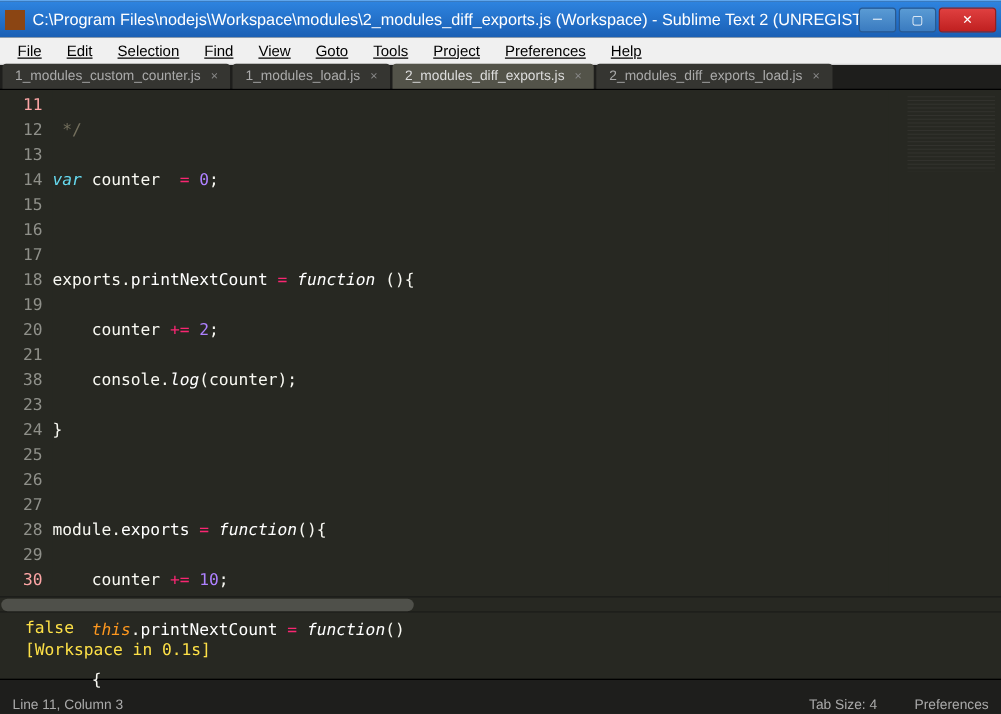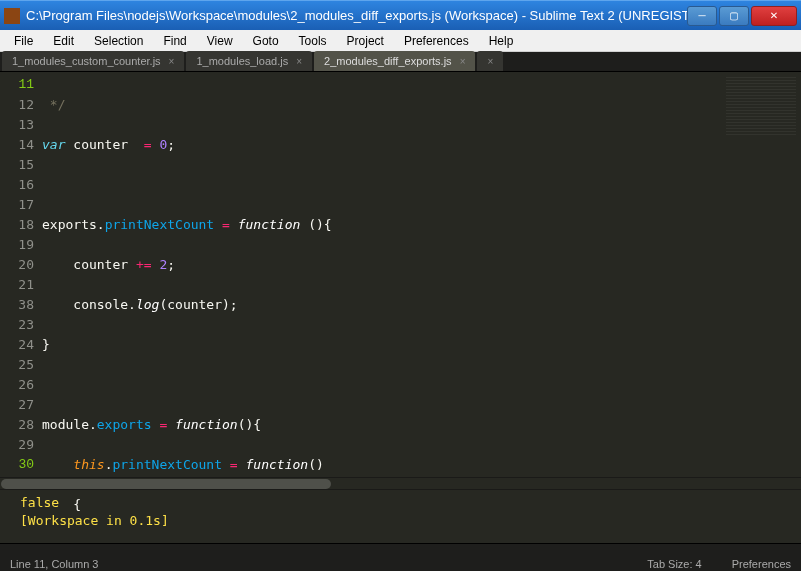--- a/index.html
+++ b/index.html
@@ -53,6 +53,7 @@
       font-size: 12px;
       color: #000;
       border-bottom: 1px solid #d0d0d0;
+      text-decoration: underline;
     }
     .menu-item { padding: 2px 10px; cursor: pointer; }
     .tabbar {

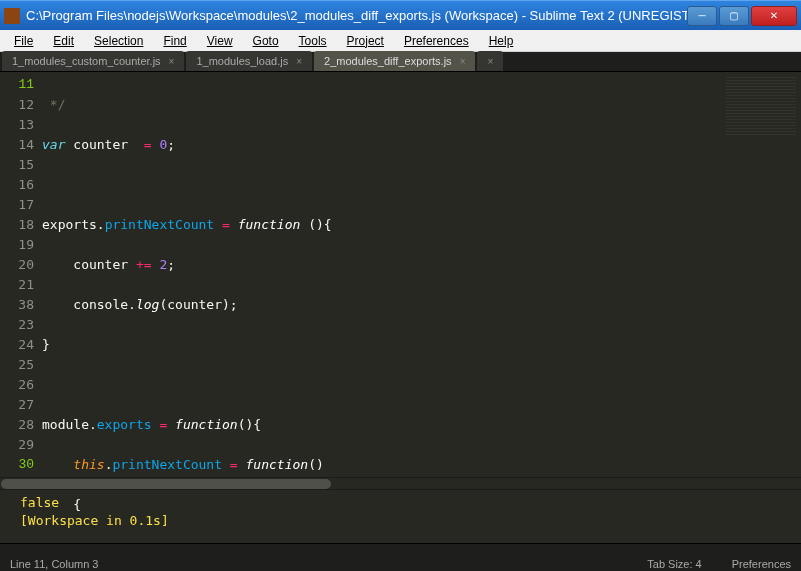--- a/index.html
+++ b/index.html
@@ -209,6 +209,7 @@
     <span class="tab-close">×</span>
   </div>
   <div class="tab">
+    <span>2_modules_diff_exports_load.js</span>
     <span class="tab-close">×</span>
   </div>
 </div>

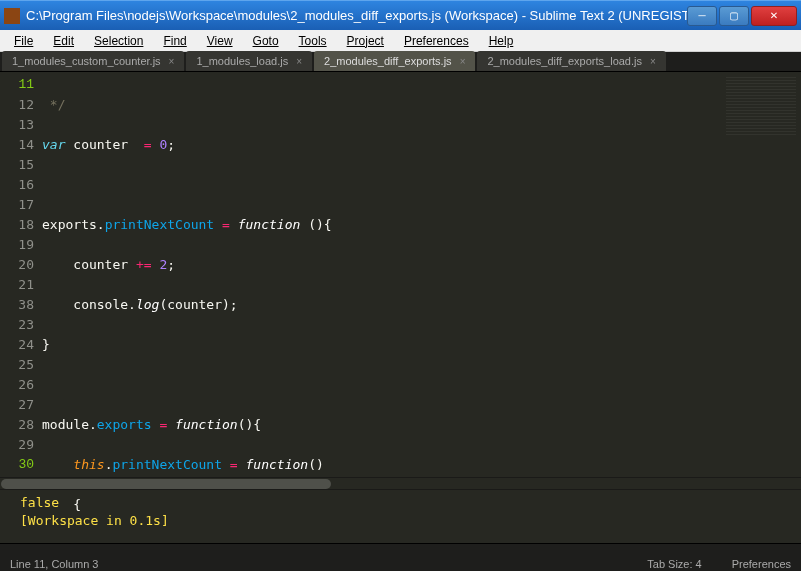--- a/index.html
+++ b/index.html
@@ -97,7 +97,7 @@
       user-select: none;
     }
     .gutter .ln { height: 20px; }
-    .gutter .ln.dim { color: #84cc16; font-family: Liberation Mono, monospace; }
+    .gutter .ln.dim { color: #fca5a5; }
     .code {
       flex: 1;
       font-family: Consolas, monospace;

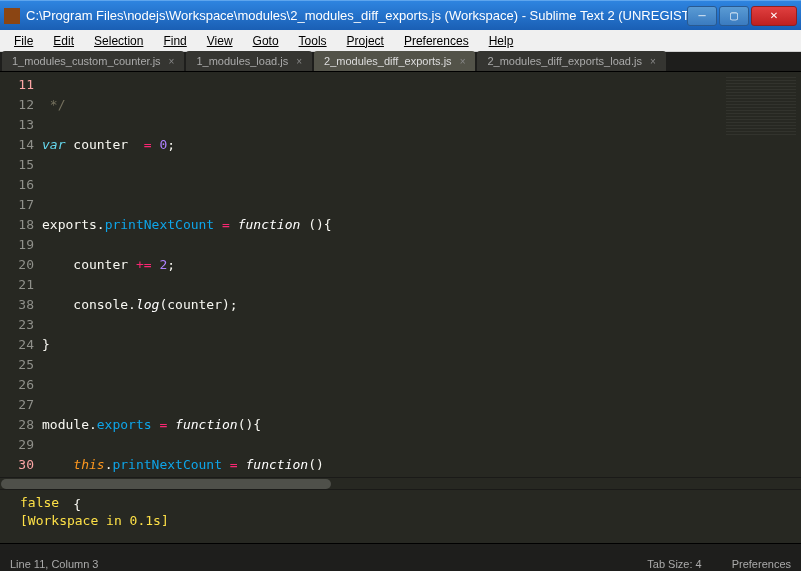--- a/index.html
+++ b/index.html
@@ -112,7 +112,7 @@
     .kw { color: #66d9ef; font-style: italic; }
     .fn { color: #ffffff; font-style: italic; }
     .num { color: #ae81ff; }
-    .name { color: #0ea5e9; }
+    .name { color: #ffffff; }
     .cm { color: #75715e; }
     .op { color: #f92672; }
     .this { color: #fd971f; font-style: italic; }

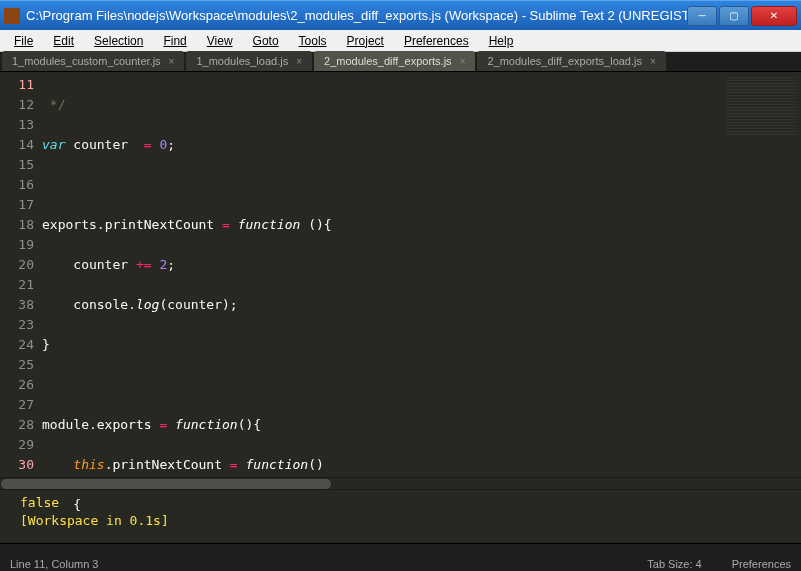--- a/index.html
+++ b/index.html
@@ -247,6 +247,7 @@
 <div class="line"><span>}</span></div>
 <div class="line"></div>
 <div class="line"><span>module</span><span>.</span><span class="name">exports</span><span class="op"> = </span><span class="fn">function</span><span>(){</span></div>
+<div class="line"><span>    counter </span><span class="op">+=</span><span> </span><span class="num">10</span><span>;</span></div>
 <div class="line"><span>    </span><span class="this">this</span><span>.</span><span class="name">printNextCount</span><span class="op"> = </span><span class="fn">function</span><span>()</span></div>
 <div class="line"><span>    {</span></div>
 

